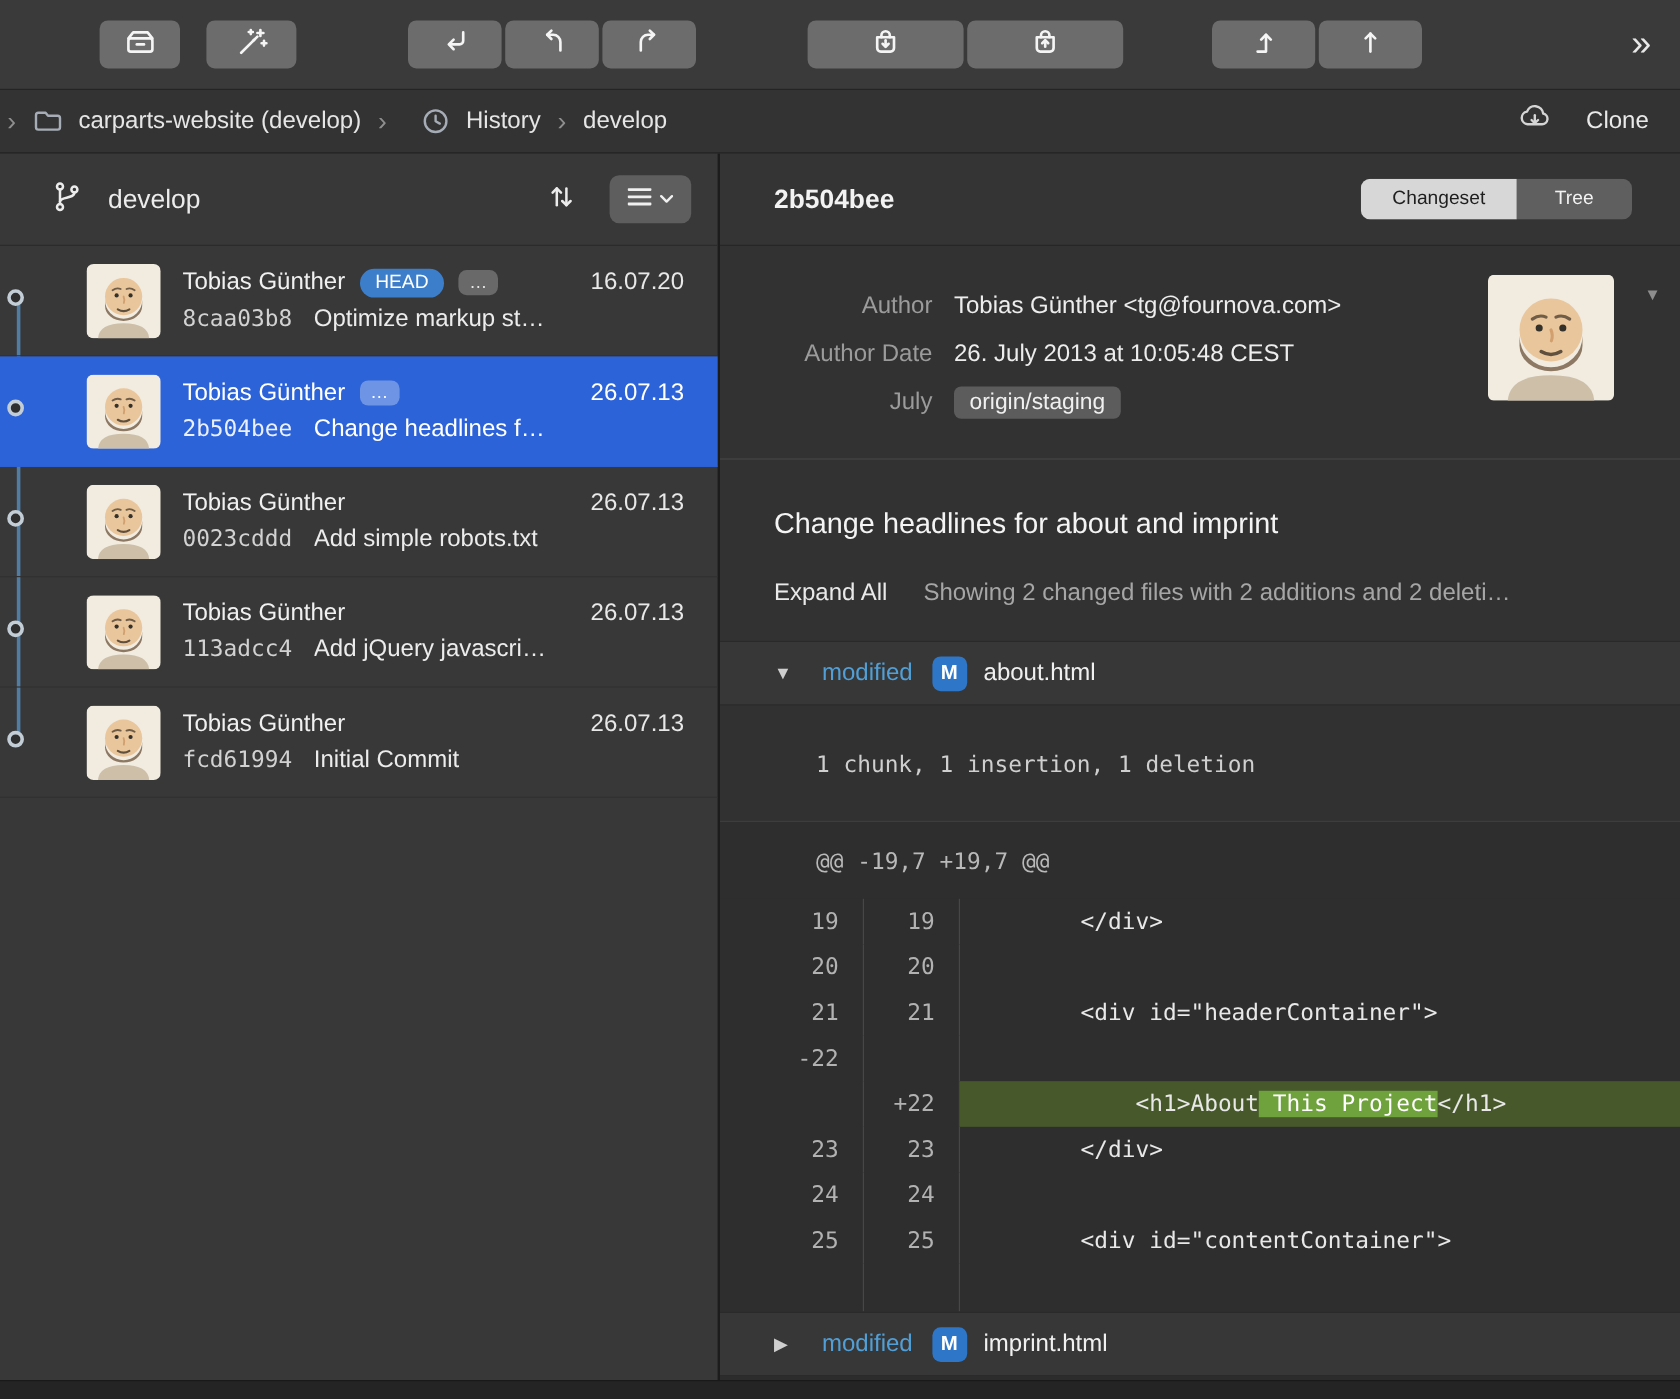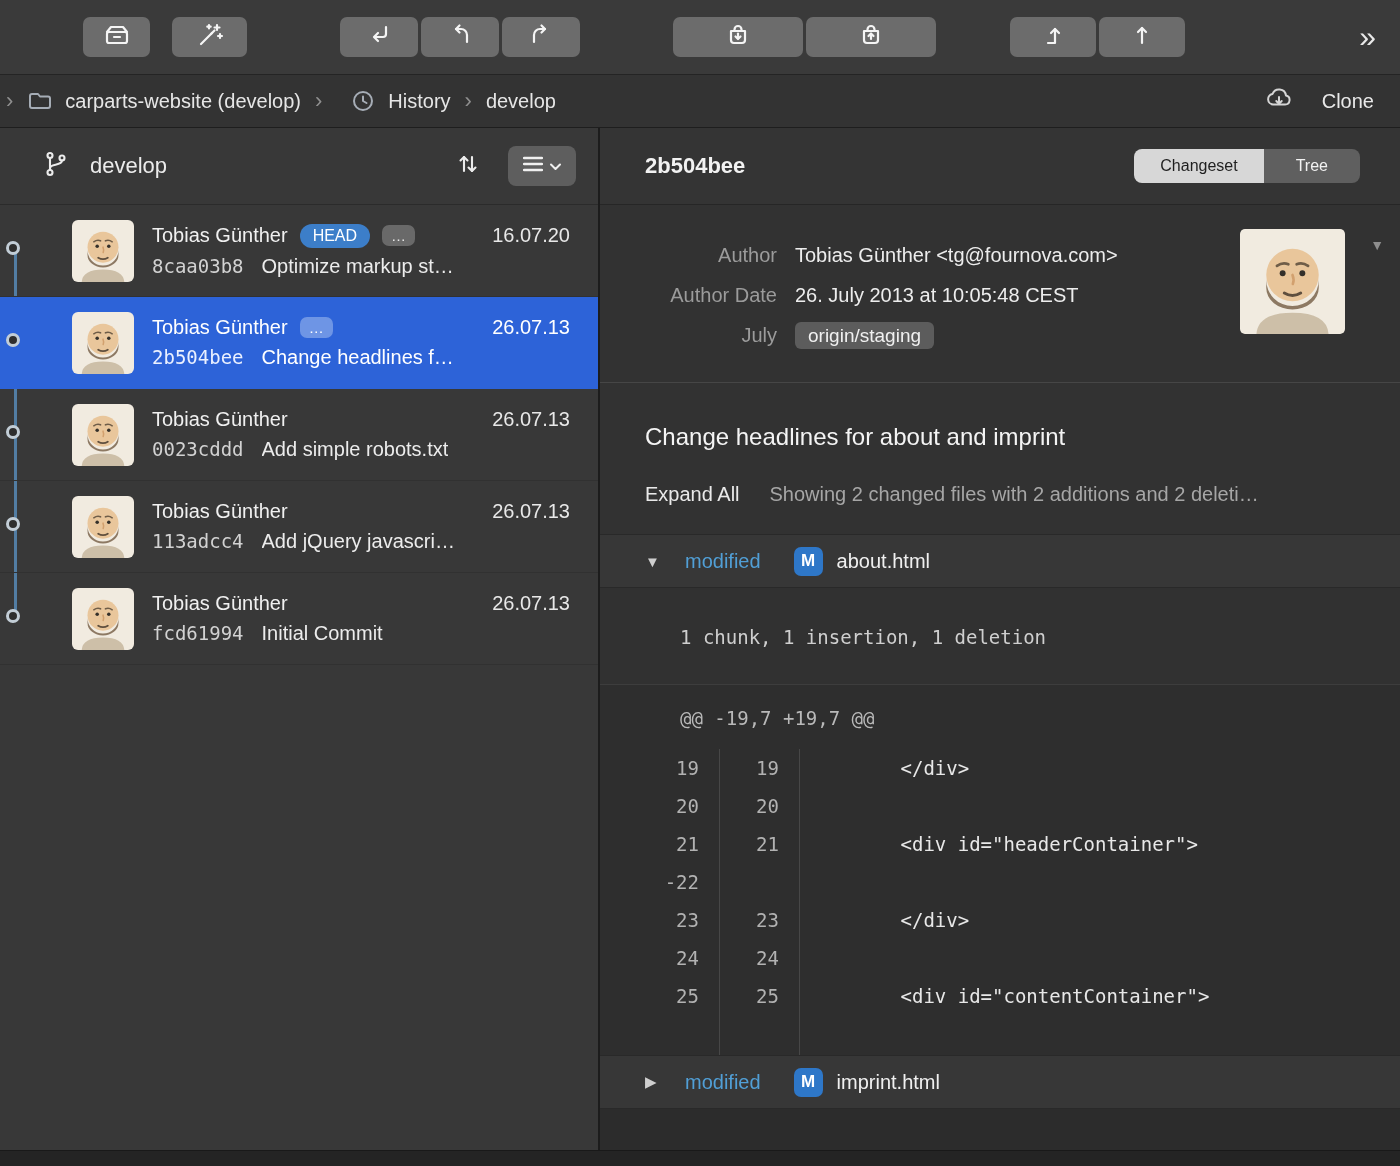--- a/index.html
+++ b/index.html
@@ -79,7 +79,7 @@
 
   .fhead{height:54px;background:#373737;border-top:1px solid #292929;border-bottom:1px solid #292929;display:flex;align-items:center;padding:0 45px;flex:none}
   .fcaret{width:40px;color:#cfcfcf;font-size:15px}
-  .fstatus{color:#519fd6;font-size:20px;margin-right:33px}
+  .fstatus{color:#519fd6;font-size:20px;margin-right:16px}
   .fbadge{width:29px;height:29px;background:#2e77c8;border-radius:7px;color:#fff;display:flex;align-items:center;justify-content:center;font-size:17px;font-weight:700;margin-right:14px}
   .fname{color:#f0f0f0;font-size:20px}
 

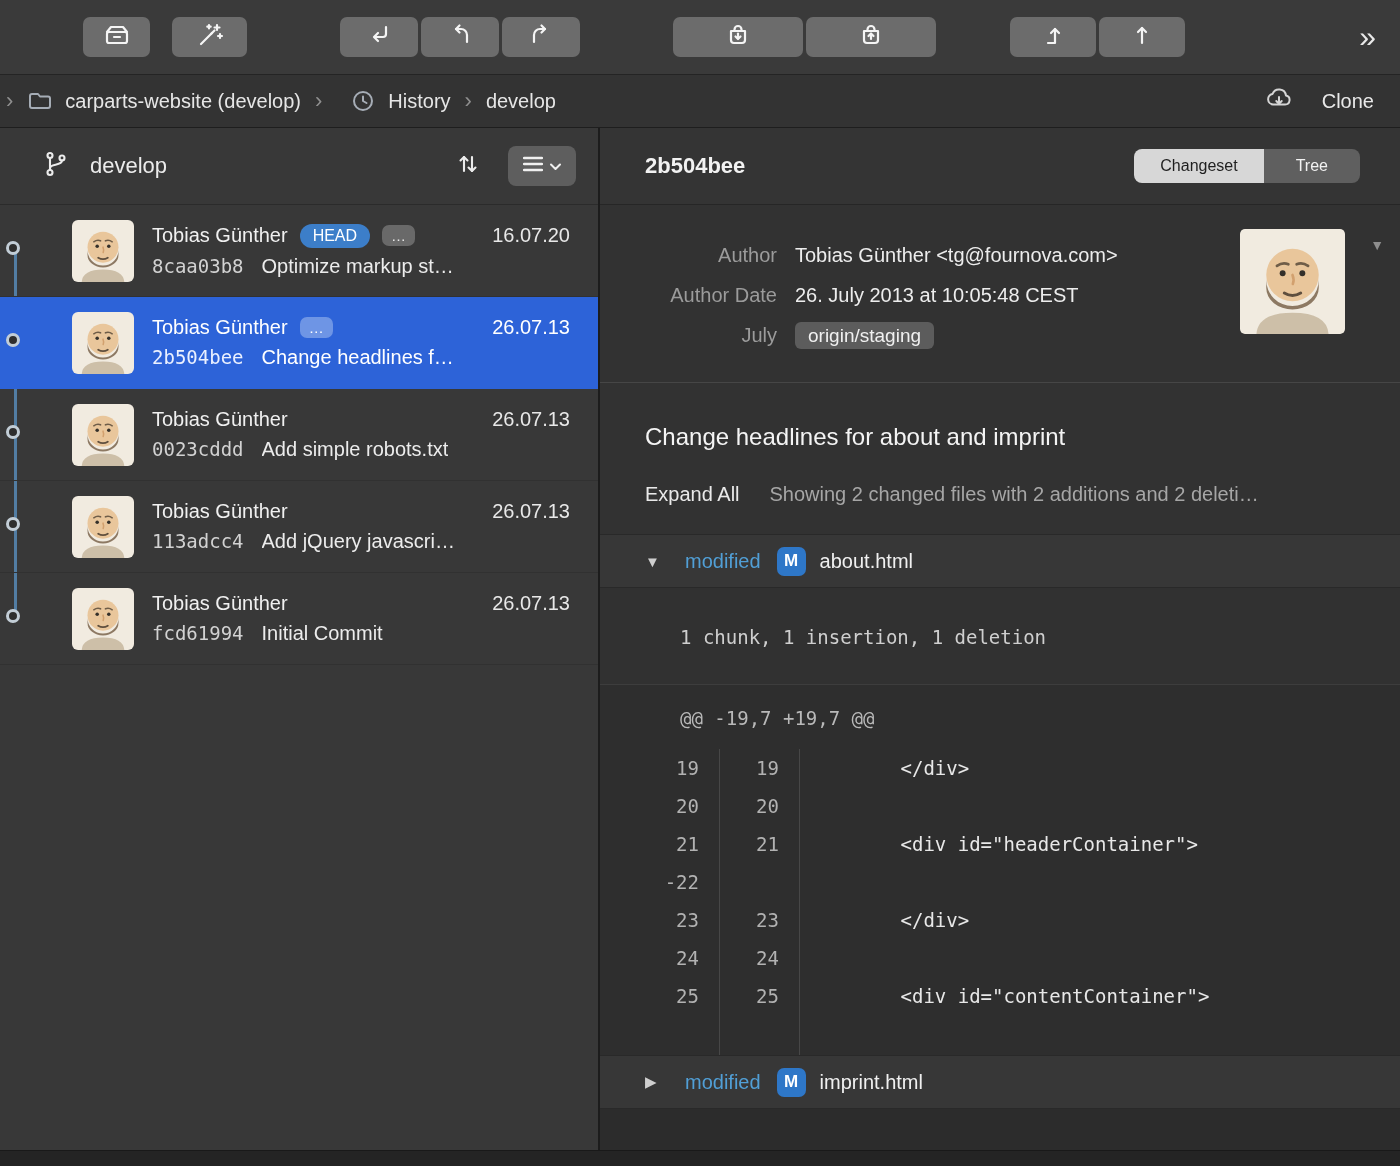--- a/index.html
+++ b/index.html
@@ -407,6 +407,11 @@
         <span class="dnew"></span>
       </div>
       <div class="drow">
+        <span class="dold"></span>
+        <span class="dnew">+22</span>
+        <span class="dcode add"><span>            &lt;h1&gt;About</span><span class="hl"> This Project</span><span>&lt;/h1&gt;</span></span>
+      </div>
+      <div class="drow">
         <span class="dold">23</span>
         <span class="dnew">23</span>
         <span class="dcode">        &lt;/div&gt;</span>

